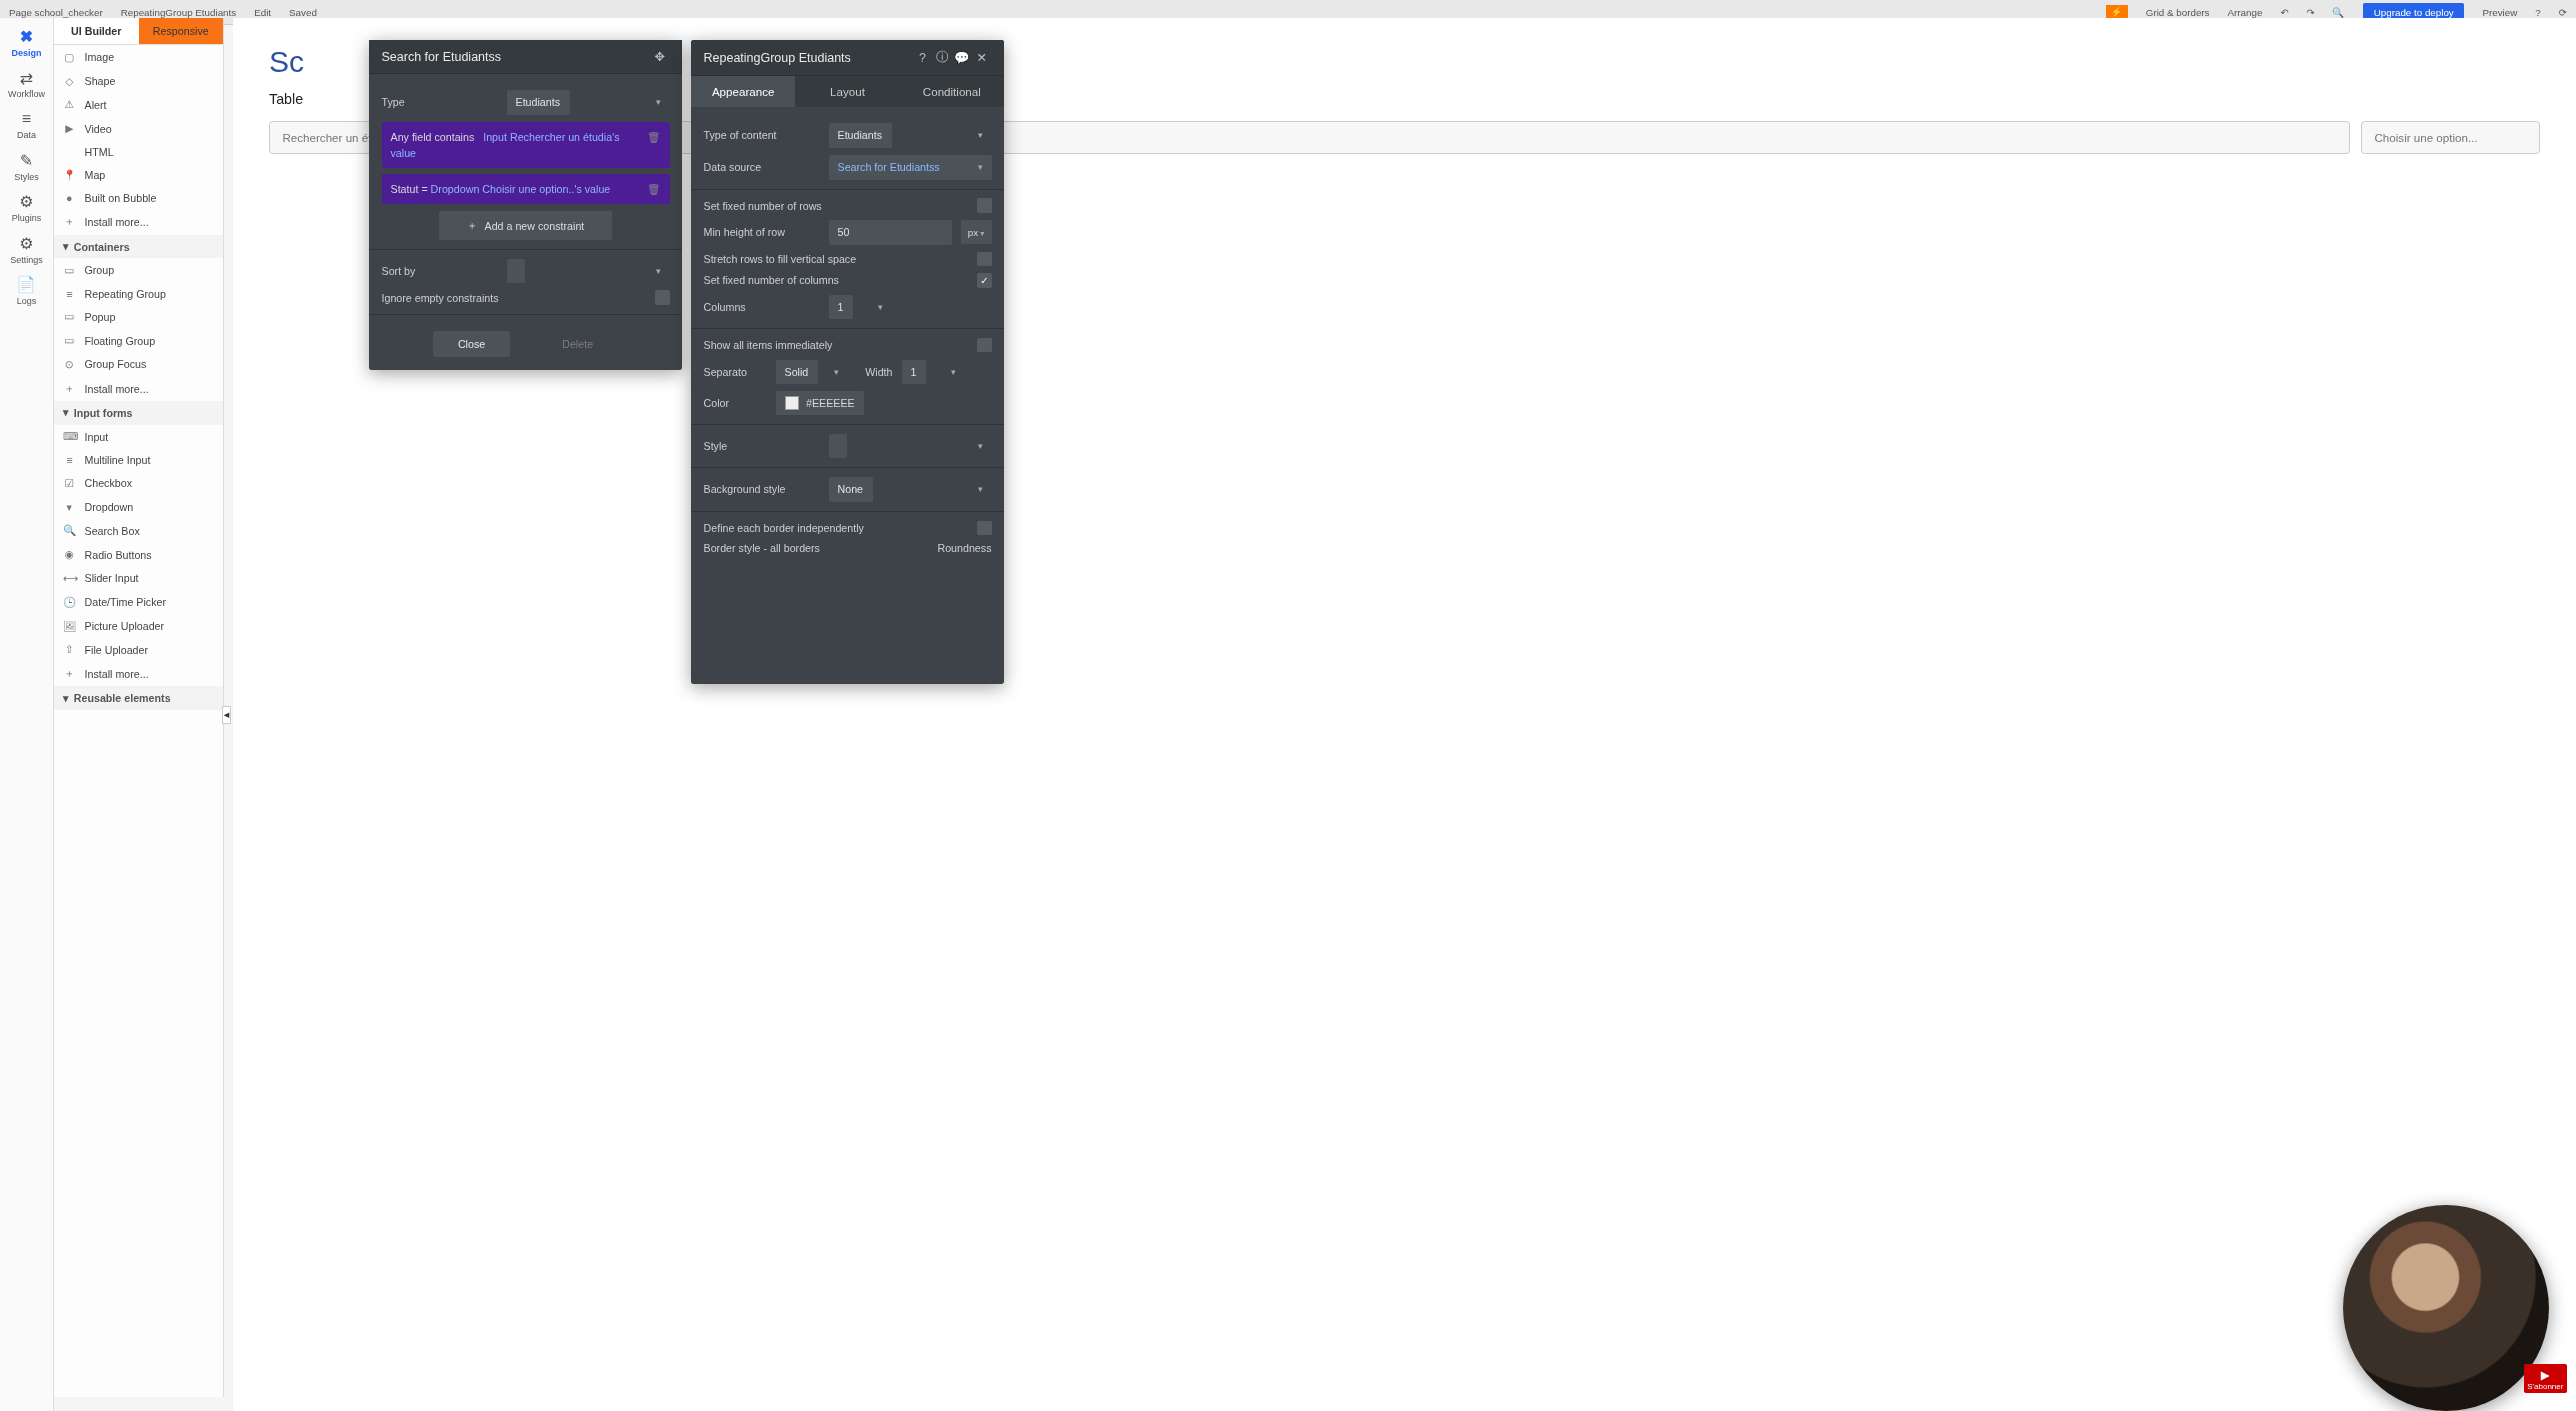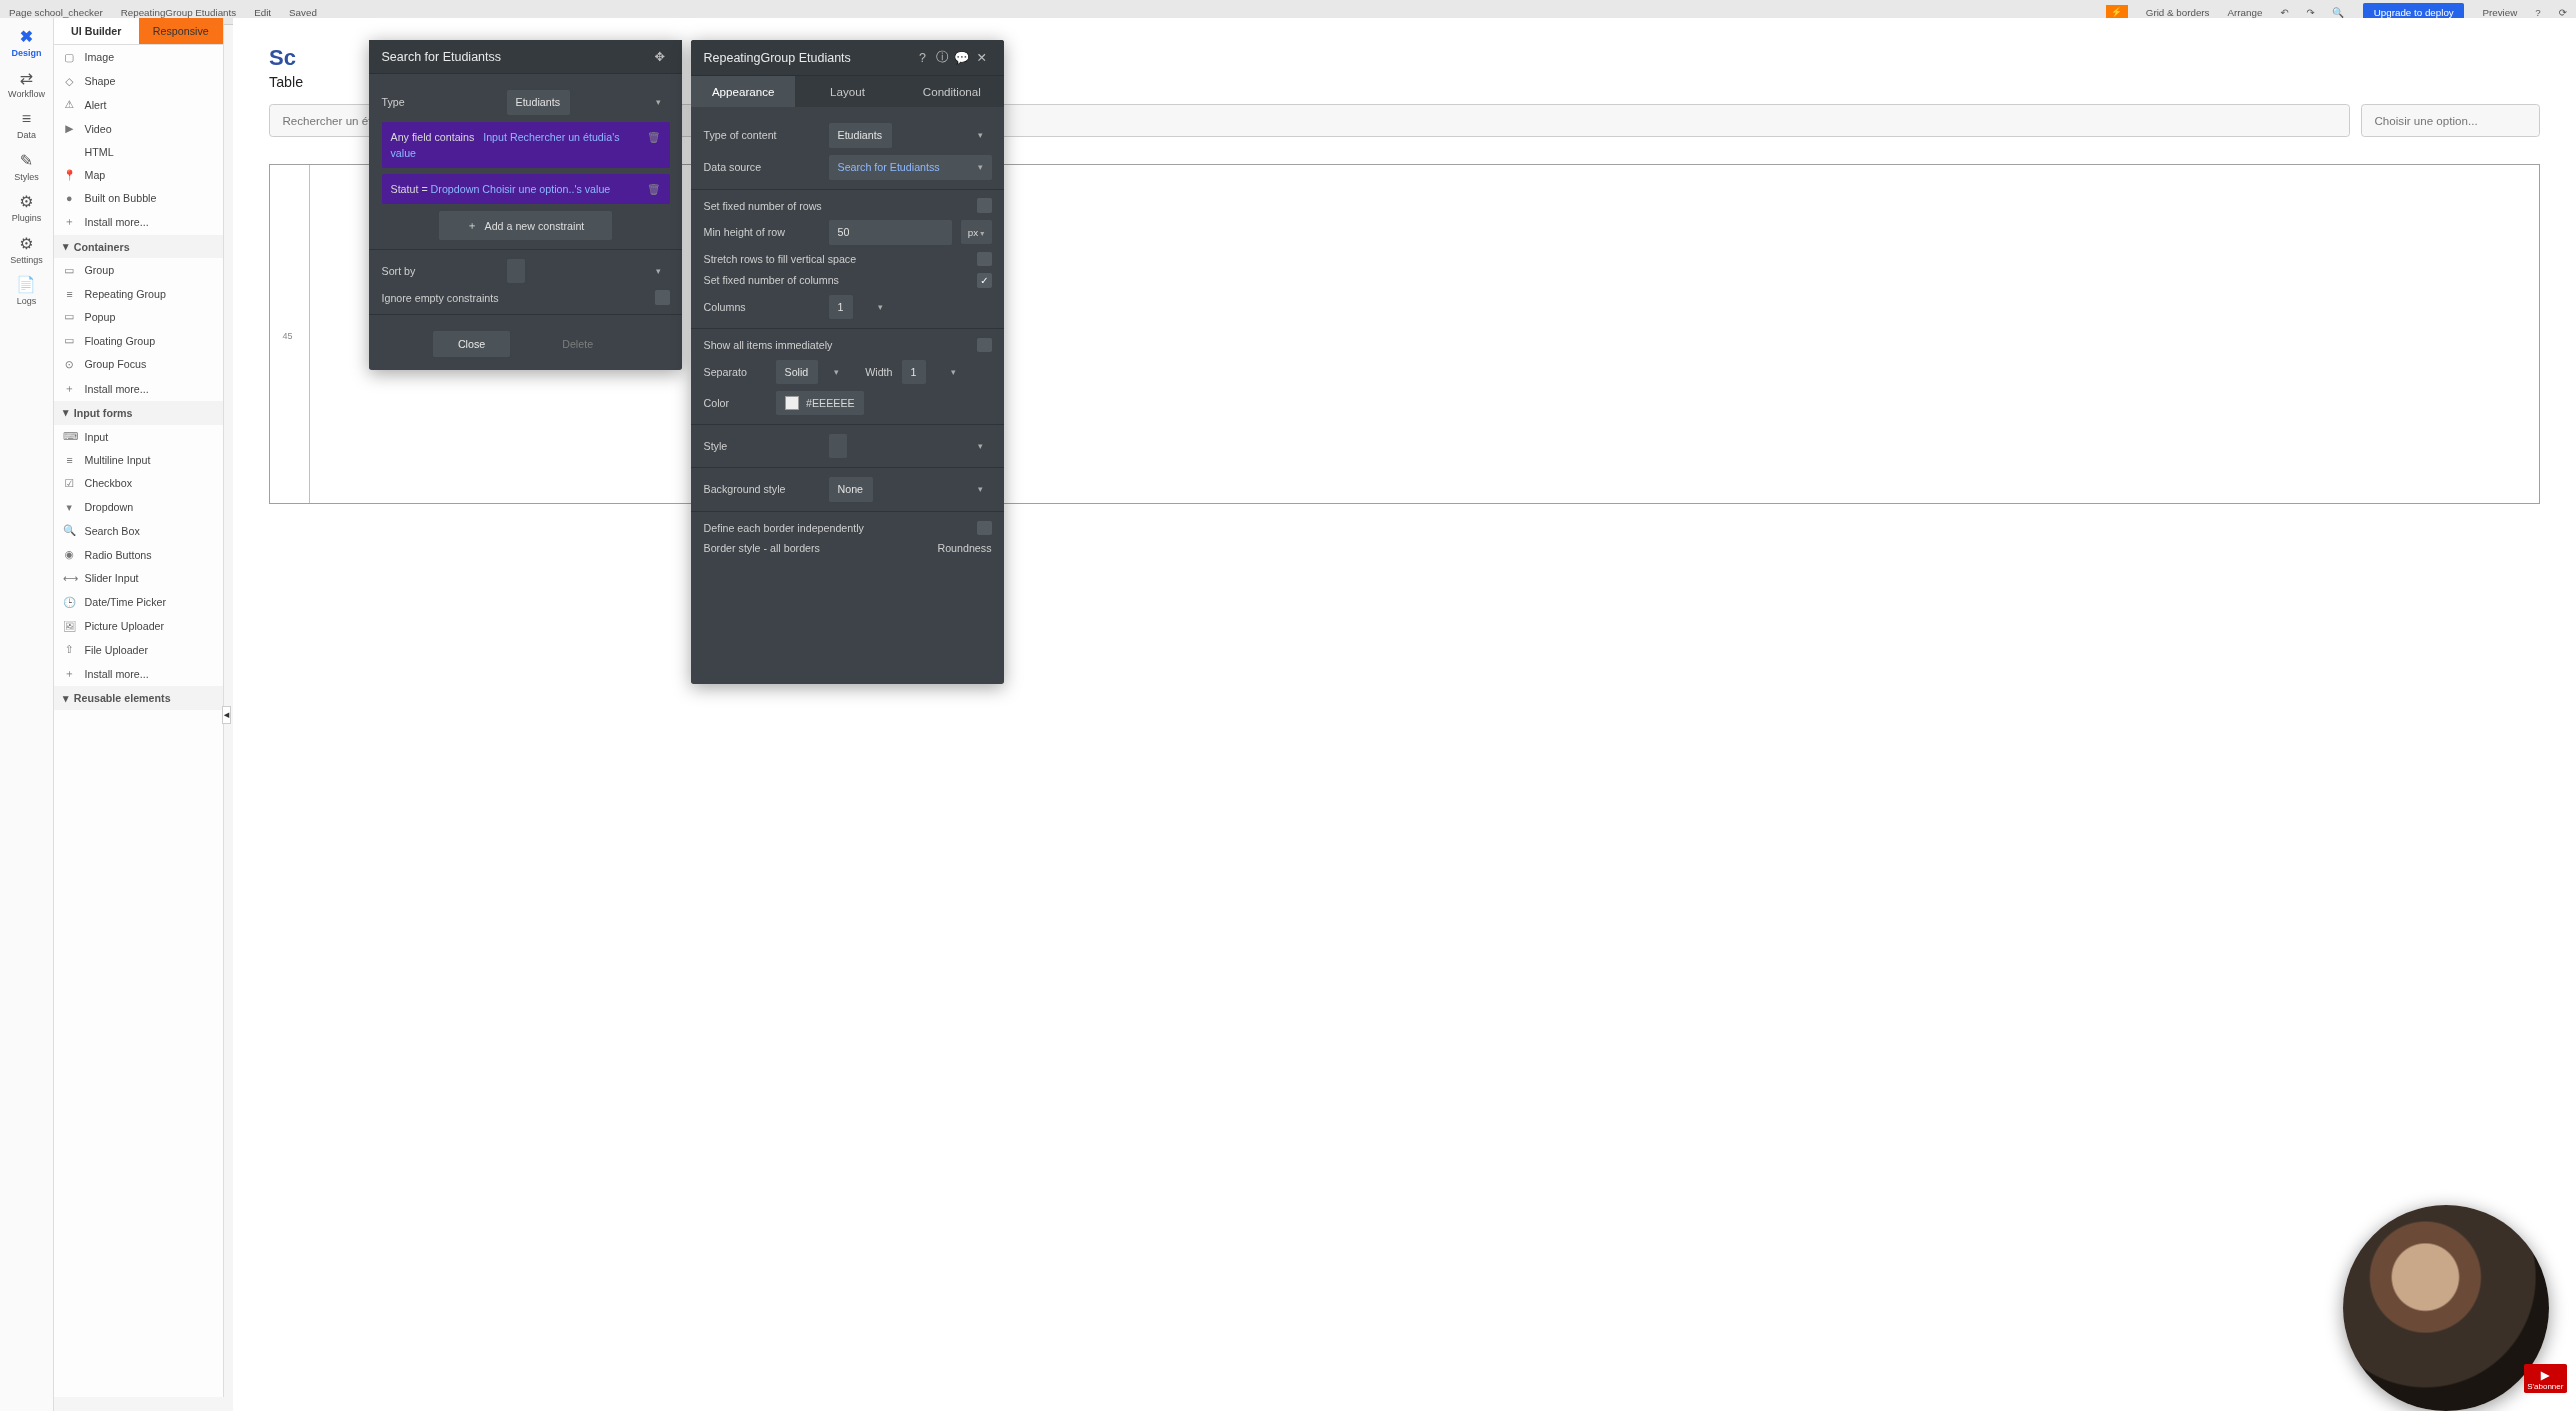--- a/index.html
+++ b/index.html
@@ -29,7 +29,7 @@
 
 
 .canvas { position: absolute; left: 233px; right: 0; top: 18px; bottom: 0; background: #fff; padding: 27px 36px; }
-.canvas h1 { color: #2f4fa0; font-size: 22px; font-weight: 700; margin-bottom: 3px; }
+.canvas h1 { color: #2f4fa0; font-size: 30px; font-weight: 400; margin-bottom: 12px; }
 .canvas .searchrow { display: flex; gap: 10.7px; margin-bottom: 27px; }
 .canvas .searchrow input, .canvas .searchrow select { flex: 1; padding: 9px 12.5px; border: 0.9px solid #ccc; border-radius: 3.6px; background: #f7f7f7; font-size: 11.6px; color: #888; }
 .canvas .thead { font-size: 11.6px; color: #555; padding: 3.6px 1.8px; }

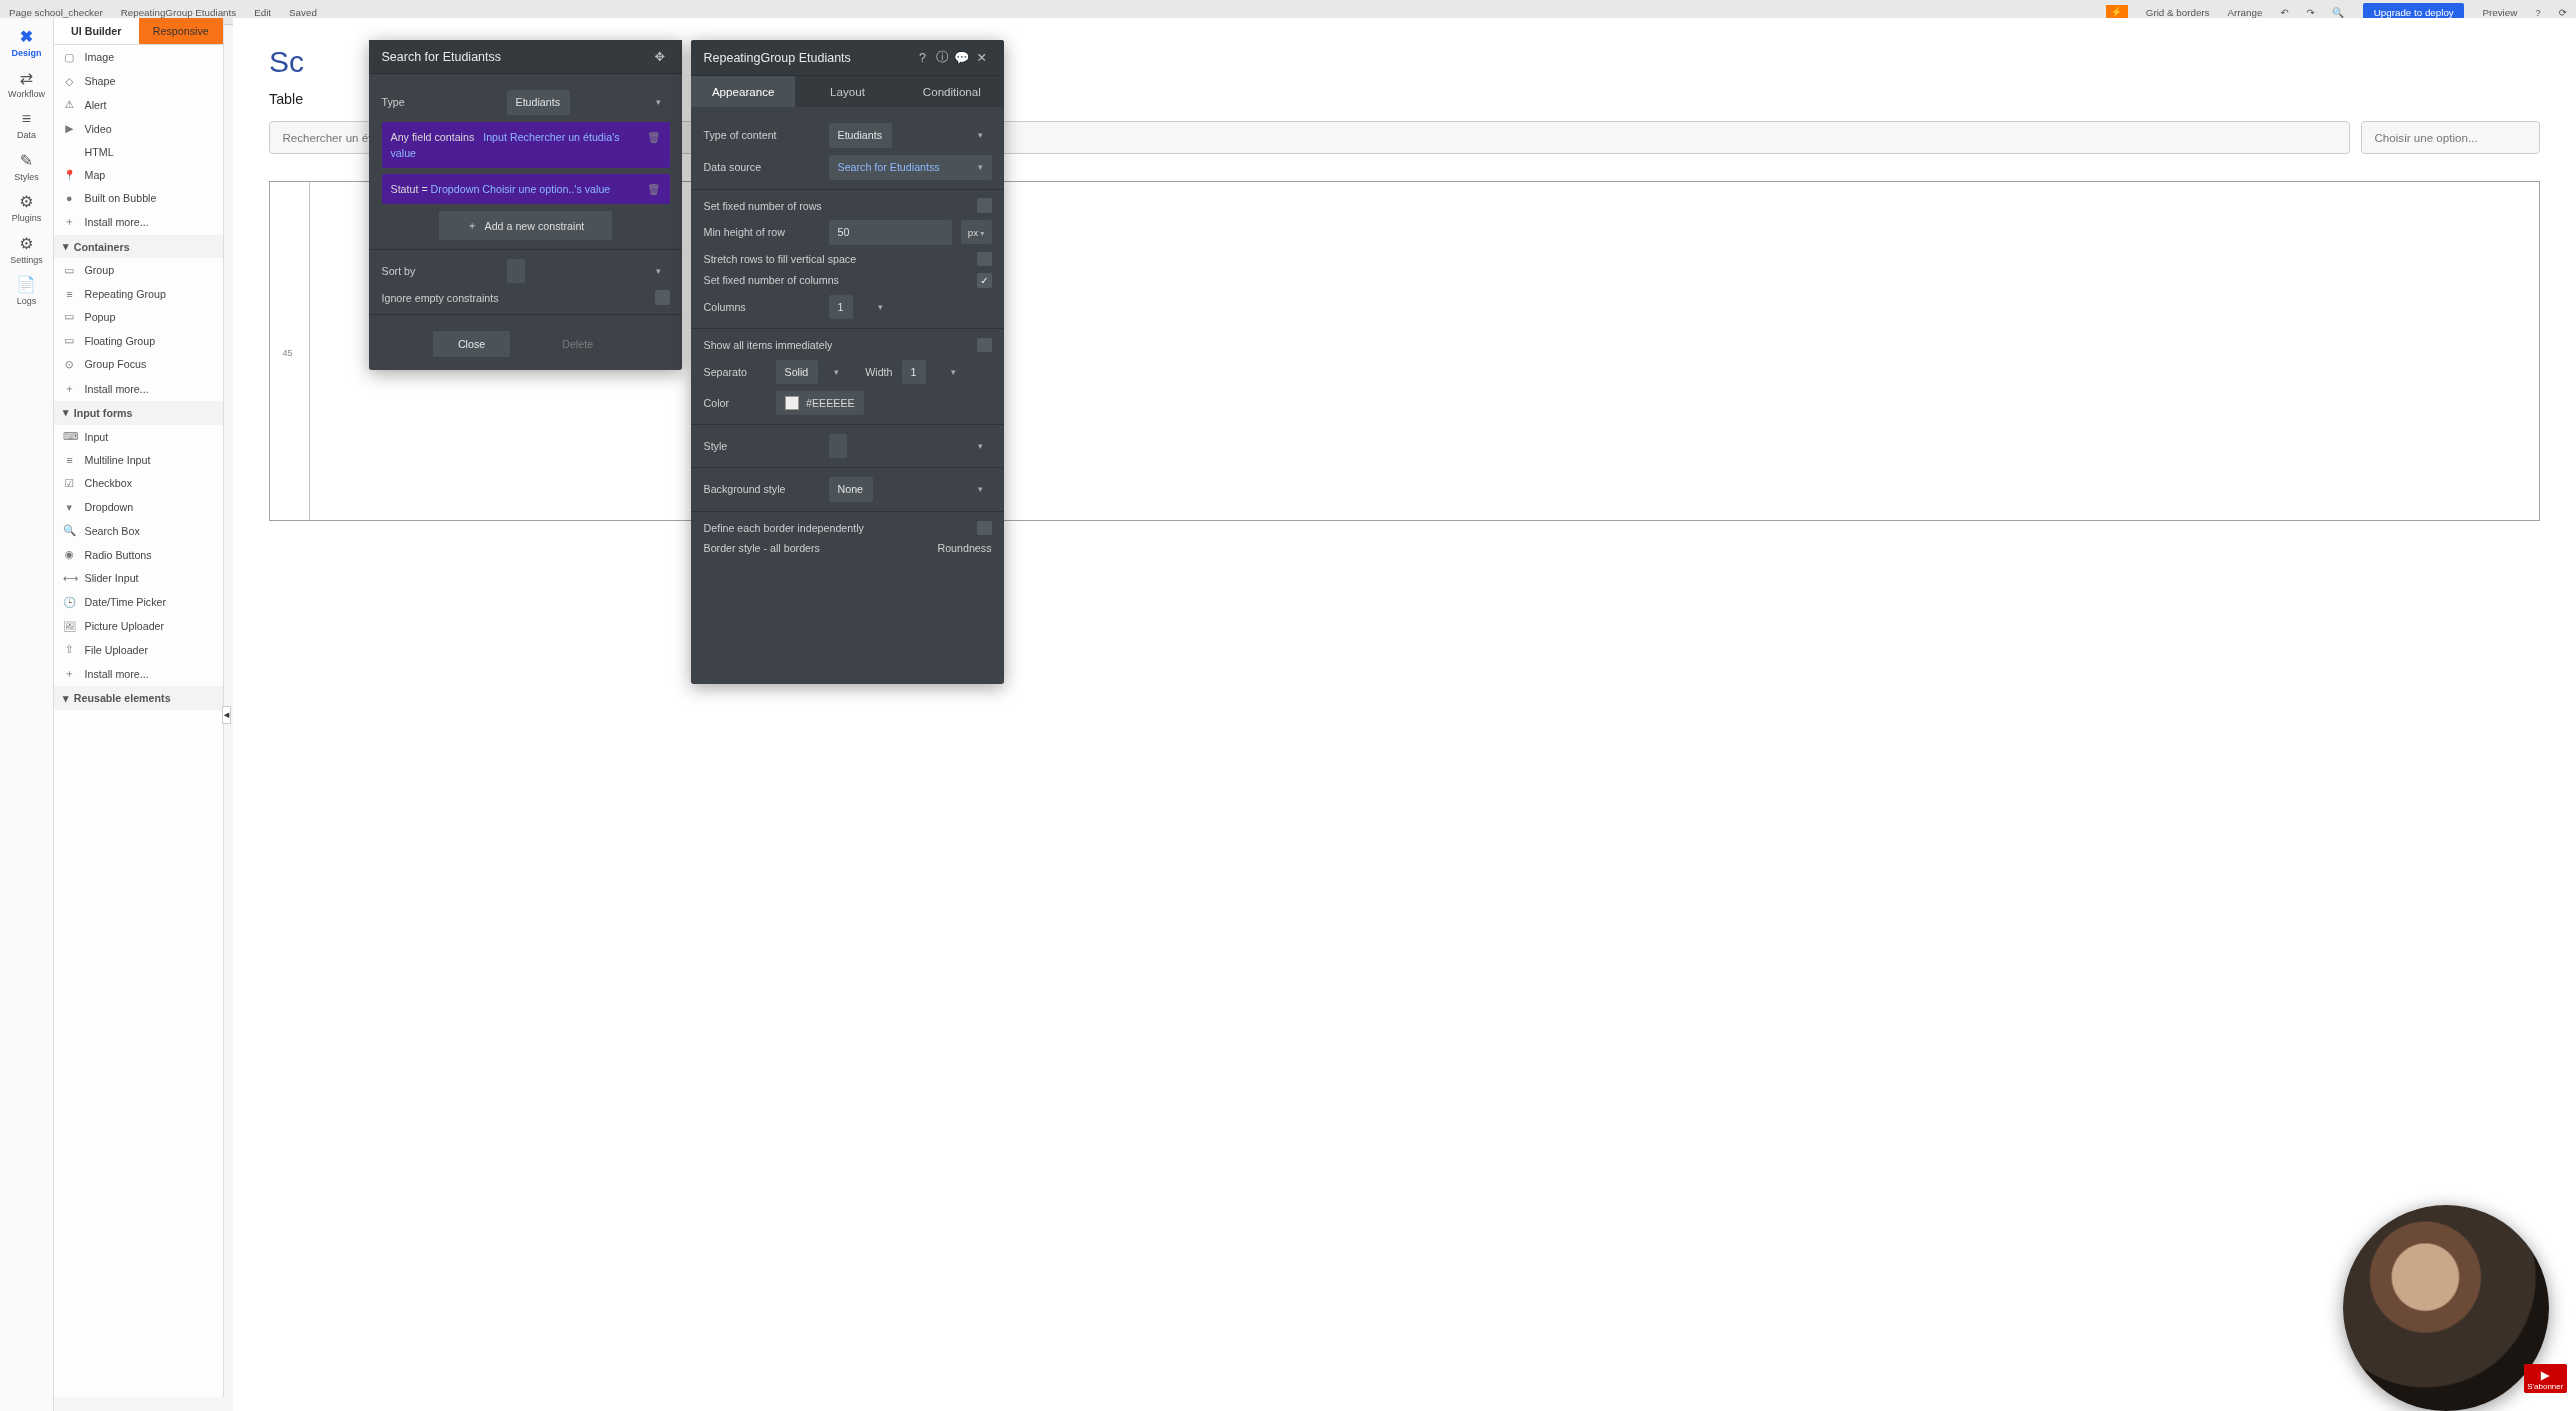--- a/index.html
+++ b/index.html
@@ -242,9 +242,6 @@
     <input type="text" placeholder="Rechercher un étudiant" style="">
     <input type="text" style="max-width: 179px;" placeholder="Choisir une option...">
   </div>
-  <div class="rg-outline">
-    <span class="rg-badge">45</span>
-  </div>
 </div>
 
 <div class="panel" id="search-panel">

